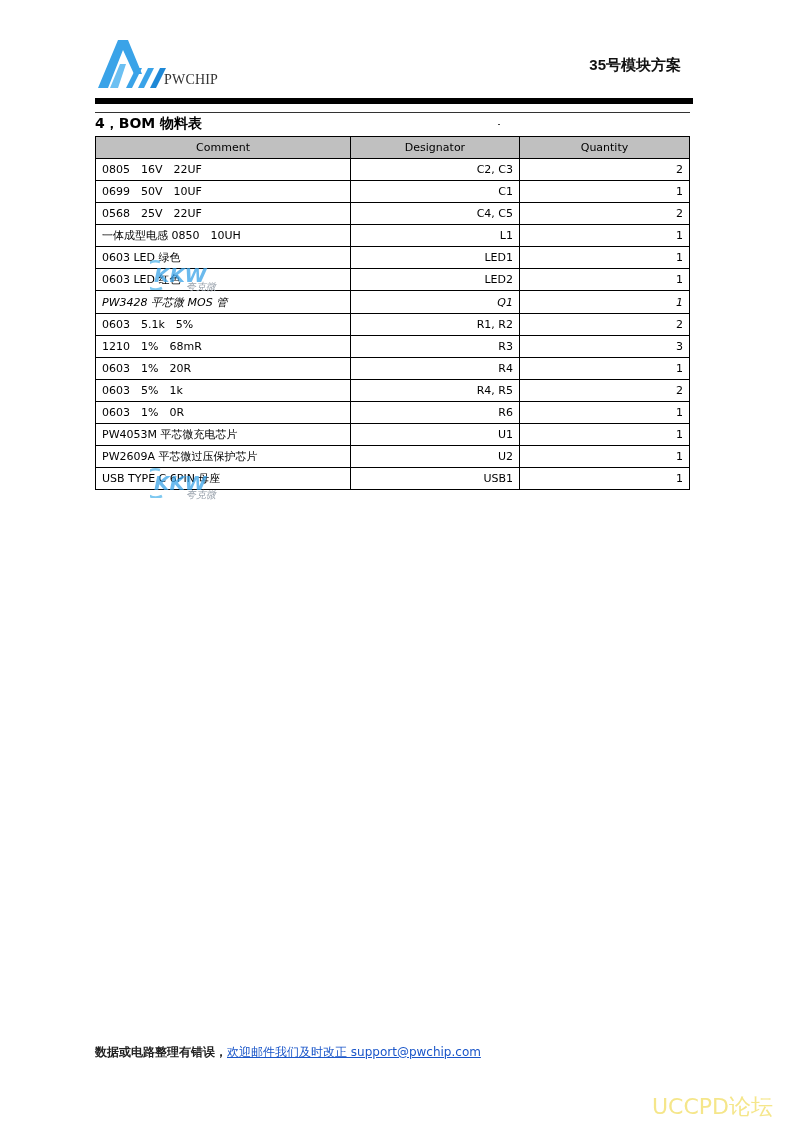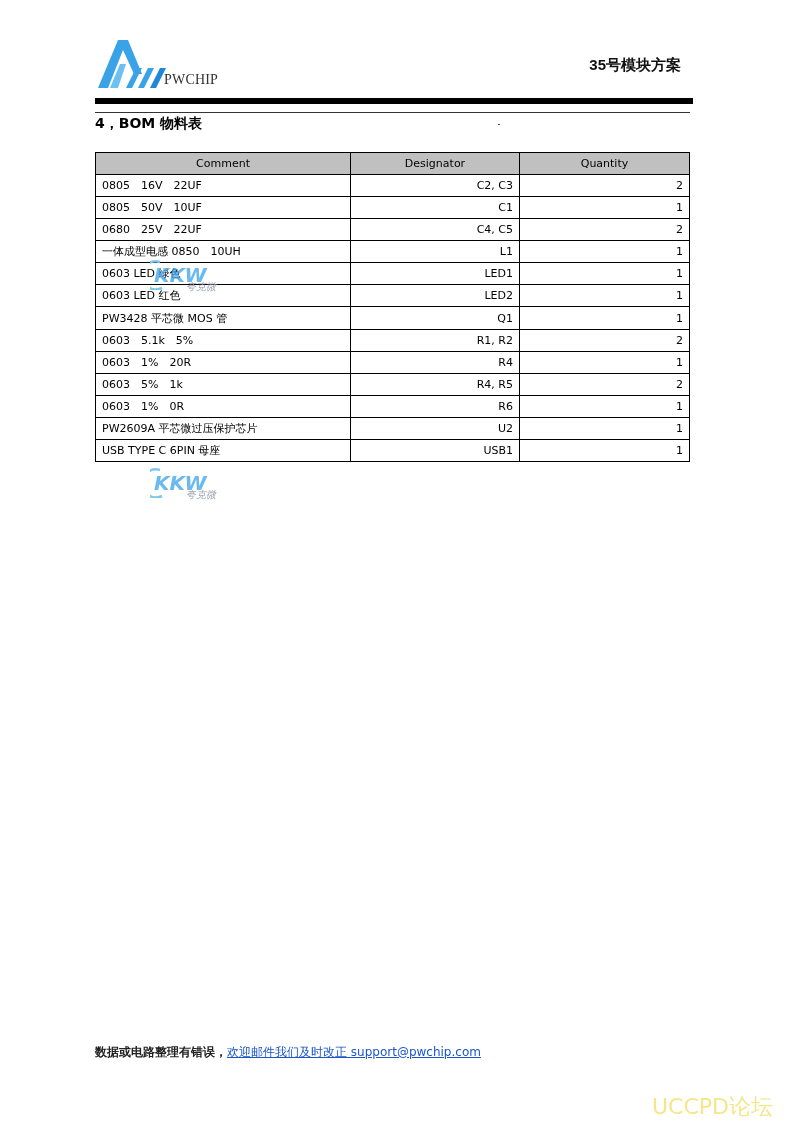--- a/index.html
+++ b/index.html
@@ -27,7 +27,7 @@
   }
   table.bom {
     position: absolute; left: 95px; top: 136px; width: 595px;
-    border-collapse: collapse; font-size: 11px; font-family: "DejaVu Sans", sans-serif; margin-top: 16px;
+    border-collapse: collapse; font-size: 11px; font-family: "DejaVu Sans", sans-serif;
   }
   table.bom th, table.bom td {
     border: 1px solid #000; height: 21px; padding: 0 6px; line-height: 21px;

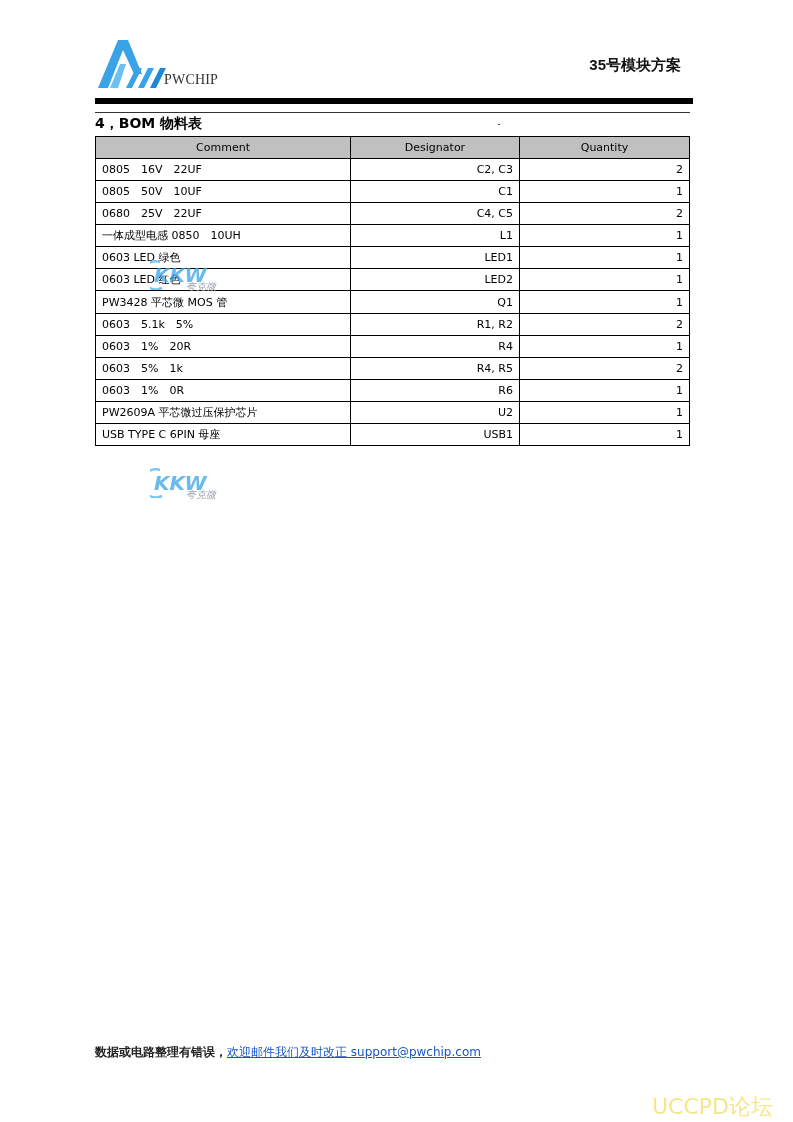--- a/index.html
+++ b/index.html
@@ -85,7 +85,7 @@
         <td class="c3">2</td>
       </tr>
     <tr>
-        <td class="c1">0805　50V　10UF</td>
+        <td class="c1">0699　50V　10UF</td>
         <td class="c2">C1</td>
         <td class="c3">1</td>
       </tr>

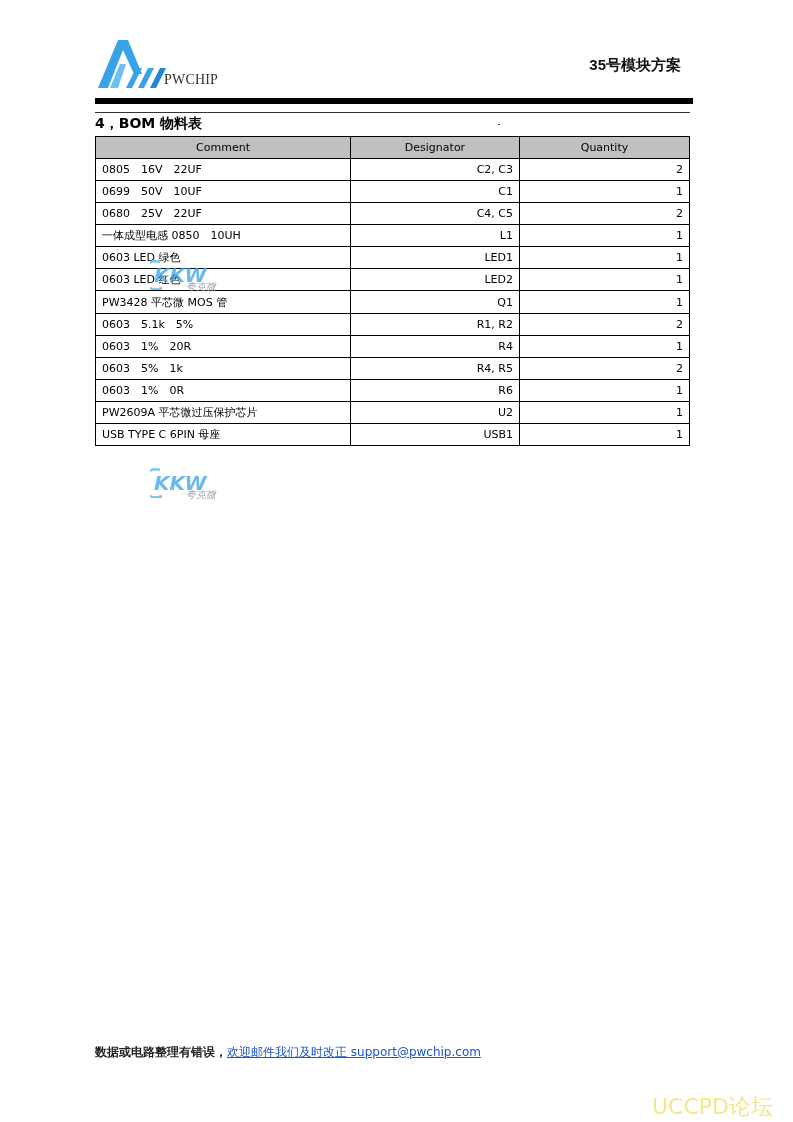--- a/index.html
+++ b/index.html
@@ -90,7 +90,7 @@
         <td class="c3">1</td>
       </tr>
     <tr>
-        <td class="c1">0680　25V　22UF</td>
+        <td class="c1">0568　25V　22UF</td>
         <td class="c2">C4, C5</td>
         <td class="c3">2</td>
       </tr>

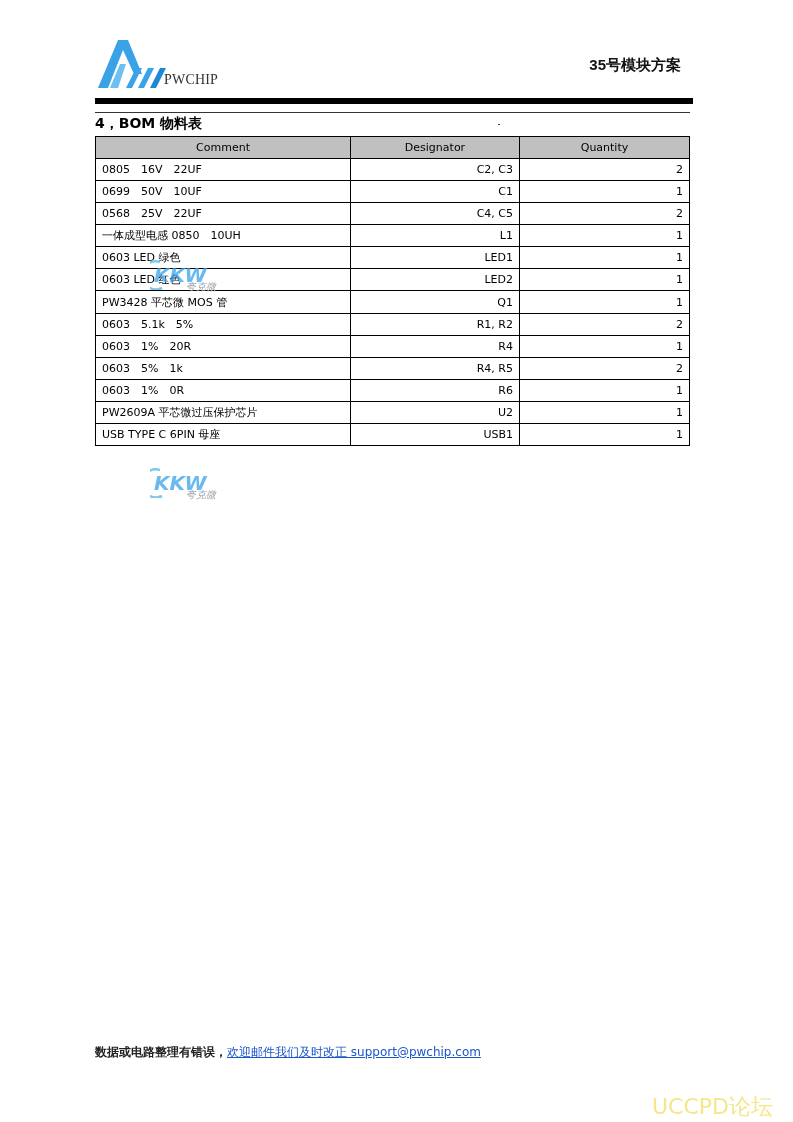--- a/index.html
+++ b/index.html
@@ -37,7 +37,7 @@
   table.bom td.c1 { width: 242px; }
   table.bom td.c2 { width: 156px; text-align: right; }
   table.bom td.c3 { text-align: right; }
-  table.bom tr.tall td { height: 22px; }
+  table.bom tr.tall td { height: 22px; font-style: italic; }
   .wm { position: absolute; pointer-events: none; }
   .wm .wm-cn { position: absolute; left: 36px; top: 22px; font-size: 10px; color: #9aa3ad; font-style: italic; }
   .footer-note {

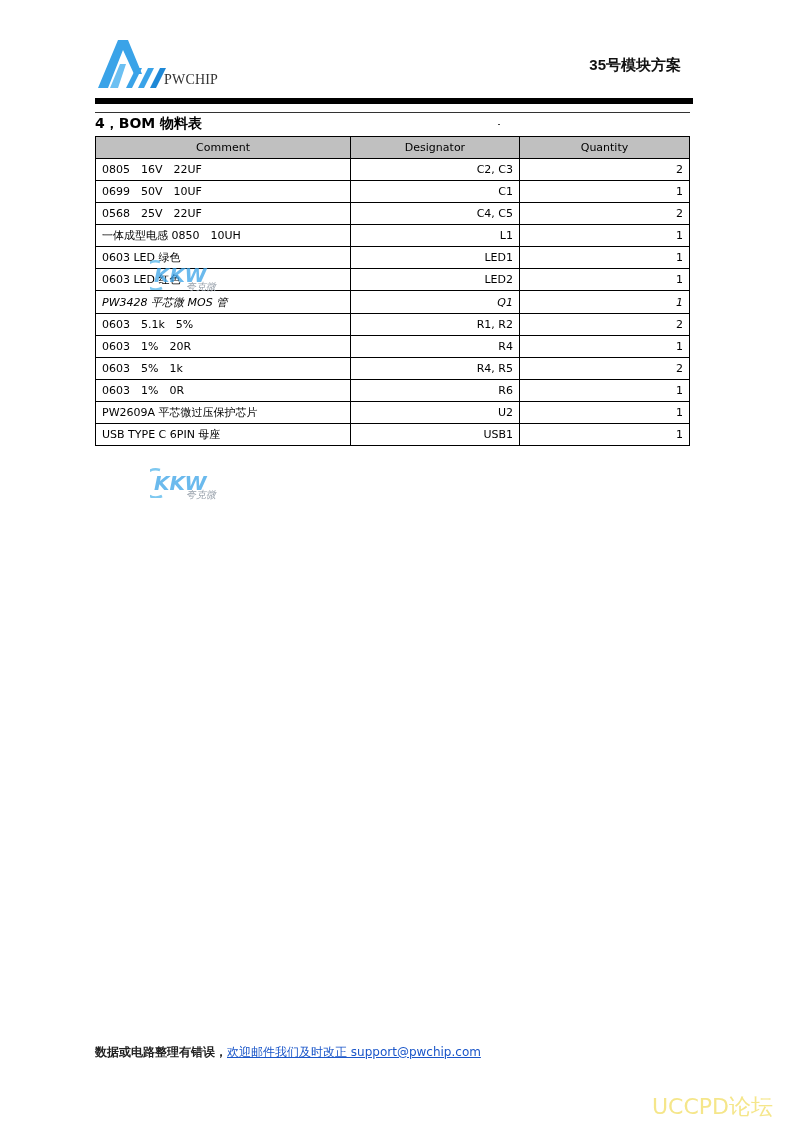--- a/index.html
+++ b/index.html
@@ -120,6 +120,11 @@
         <td class="c3">2</td>
       </tr>
     <tr>
+        <td class="c1">1210　1%　68mR</td>
+        <td class="c2">R3</td>
+        <td class="c3">3</td>
+      </tr>
+    <tr>
         <td class="c1">0603　1%　20R</td>
         <td class="c2">R4</td>
         <td class="c3">1</td>

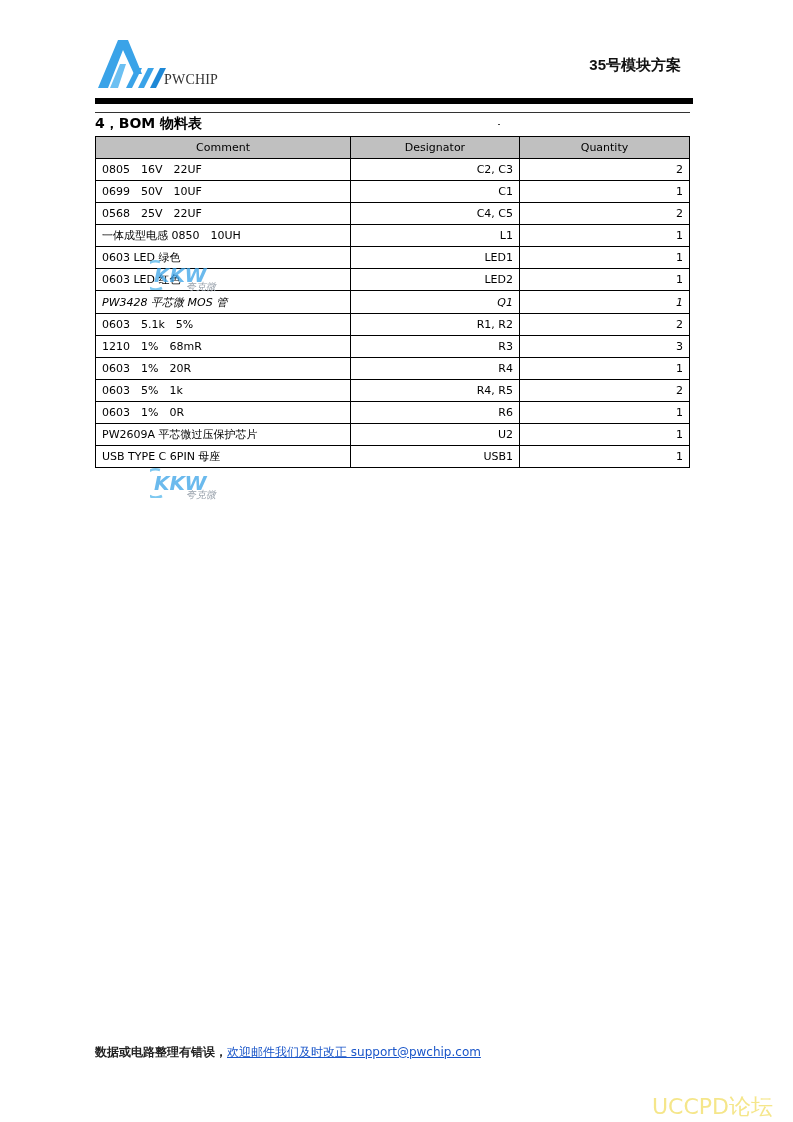--- a/index.html
+++ b/index.html
@@ -140,6 +140,11 @@
         <td class="c3">1</td>
       </tr>
     <tr>
+        <td class="c1">PW4053M 平芯微充电芯片</td>
+        <td class="c2">U1</td>
+        <td class="c3">1</td>
+      </tr>
+    <tr>
         <td class="c1">PW2609A 平芯微过压保护芯片</td>
         <td class="c2">U2</td>
         <td class="c3">1</td>

